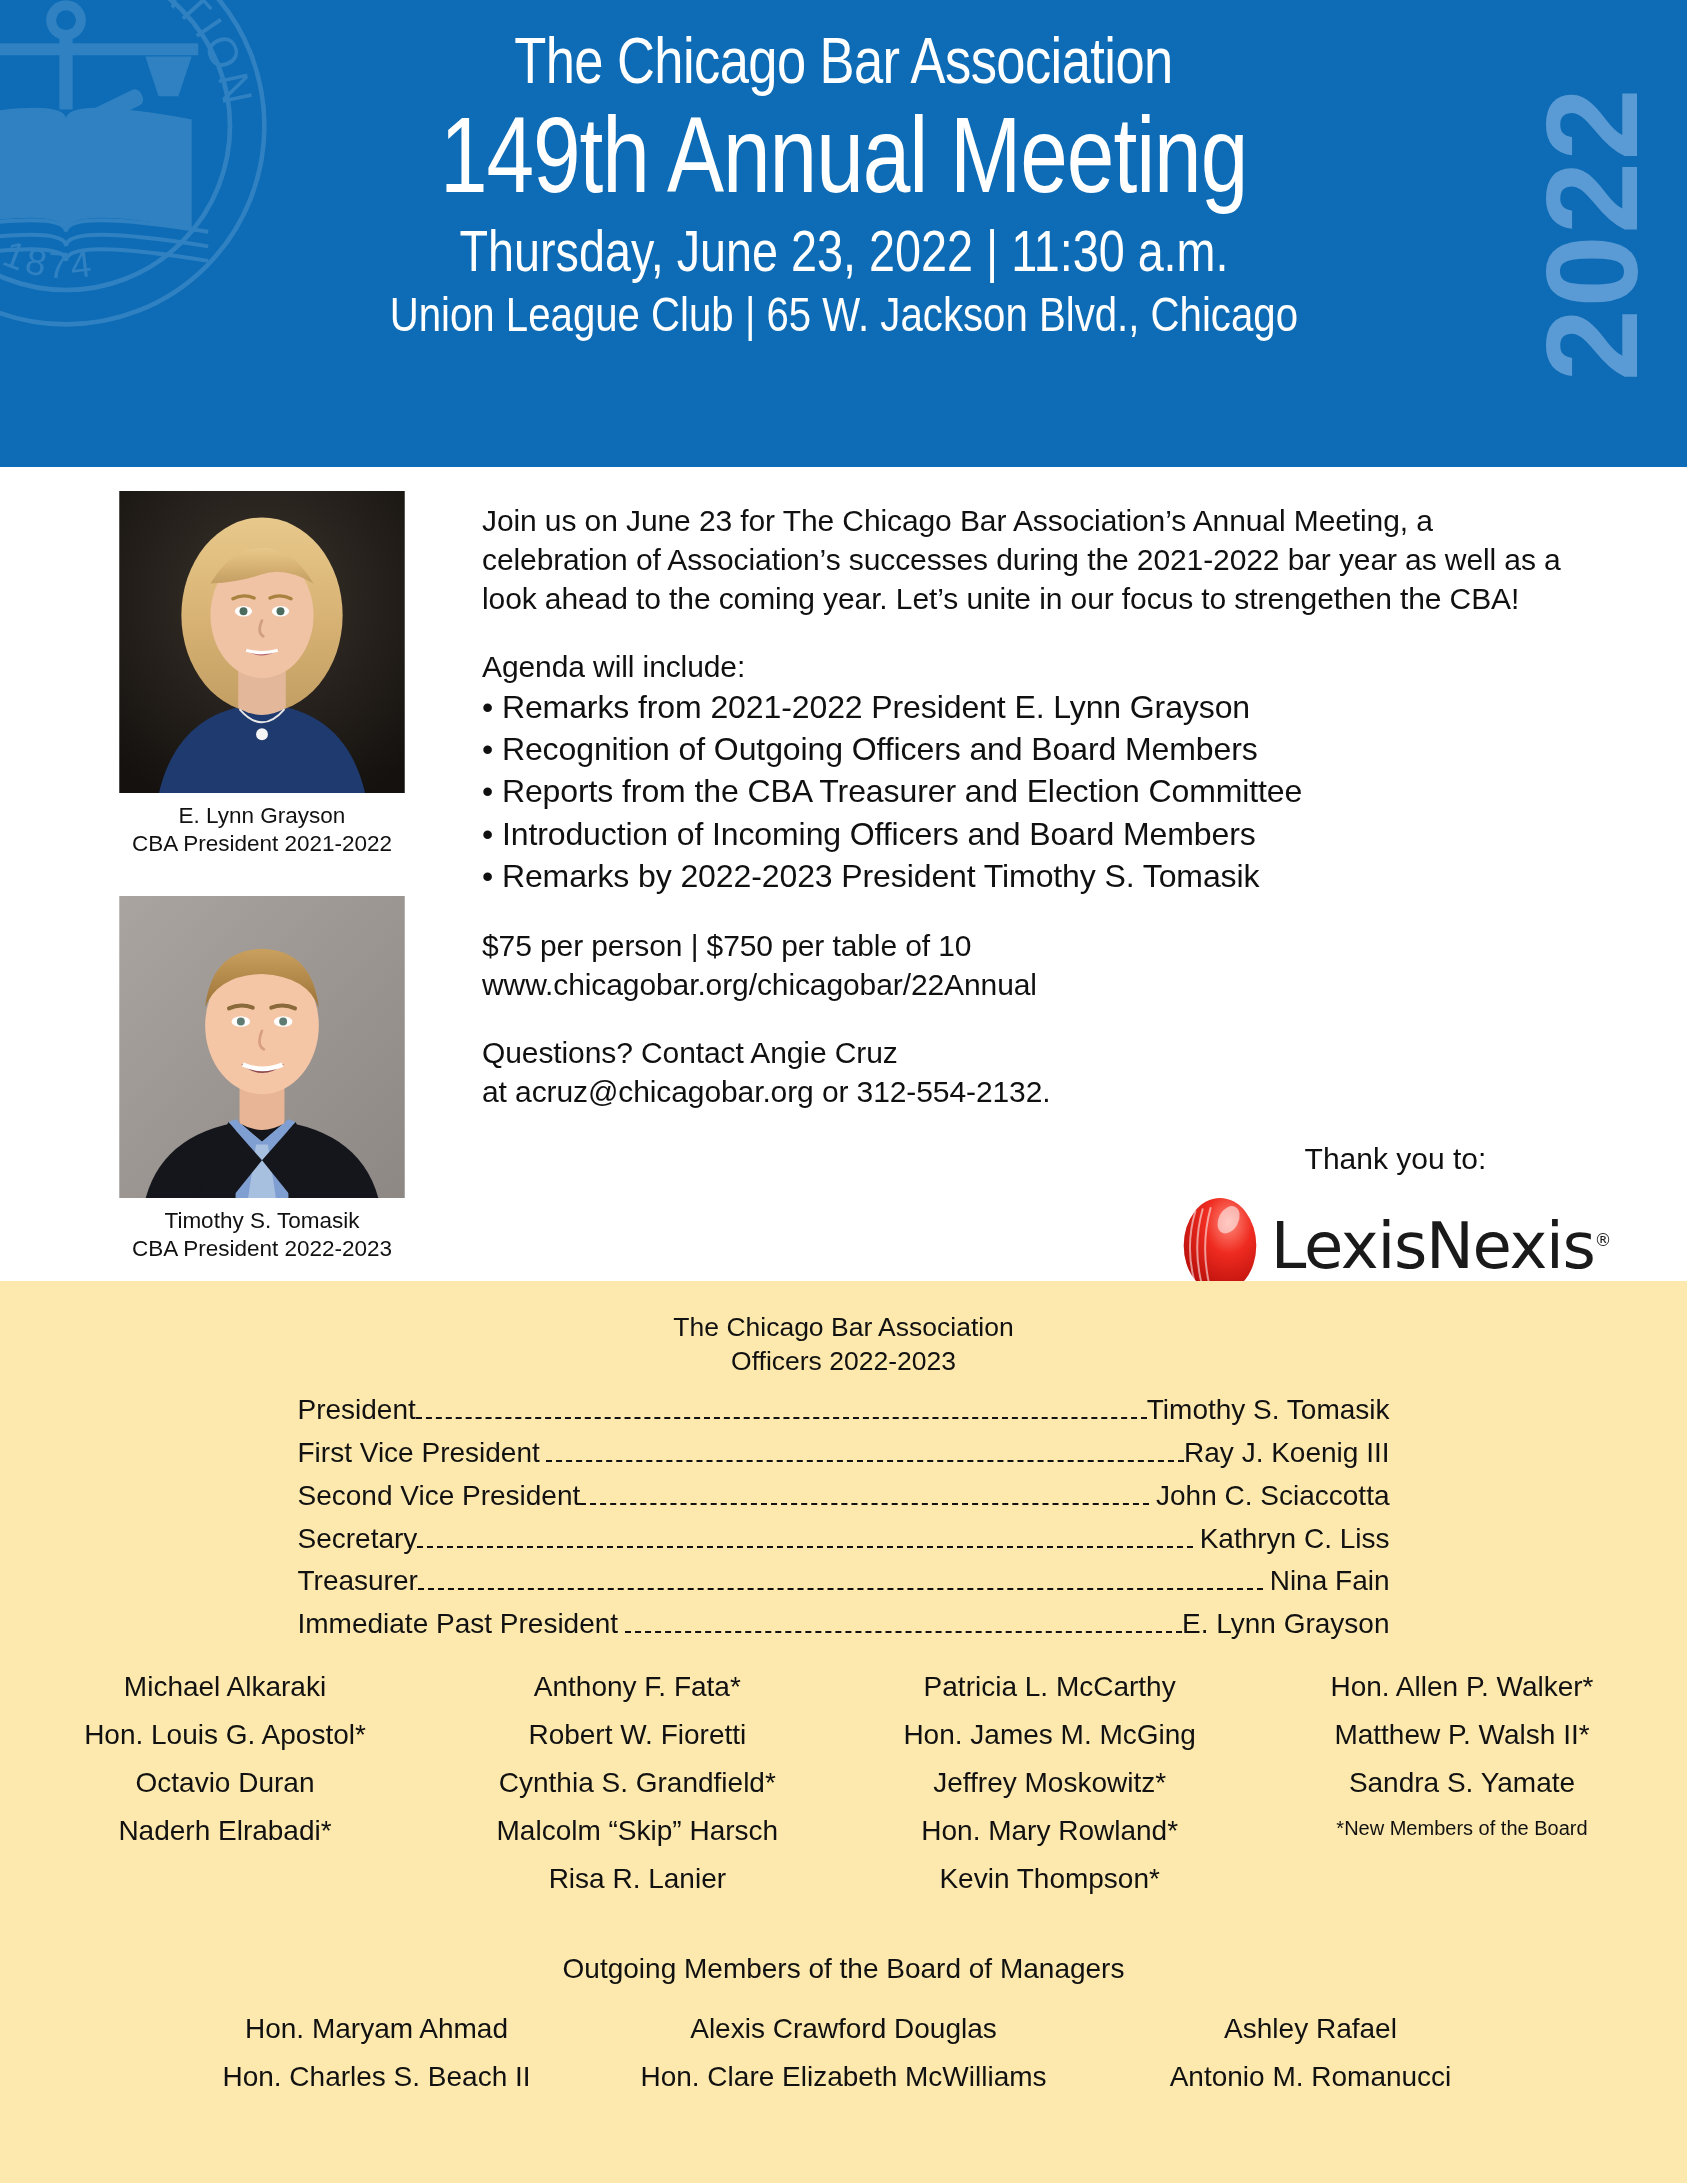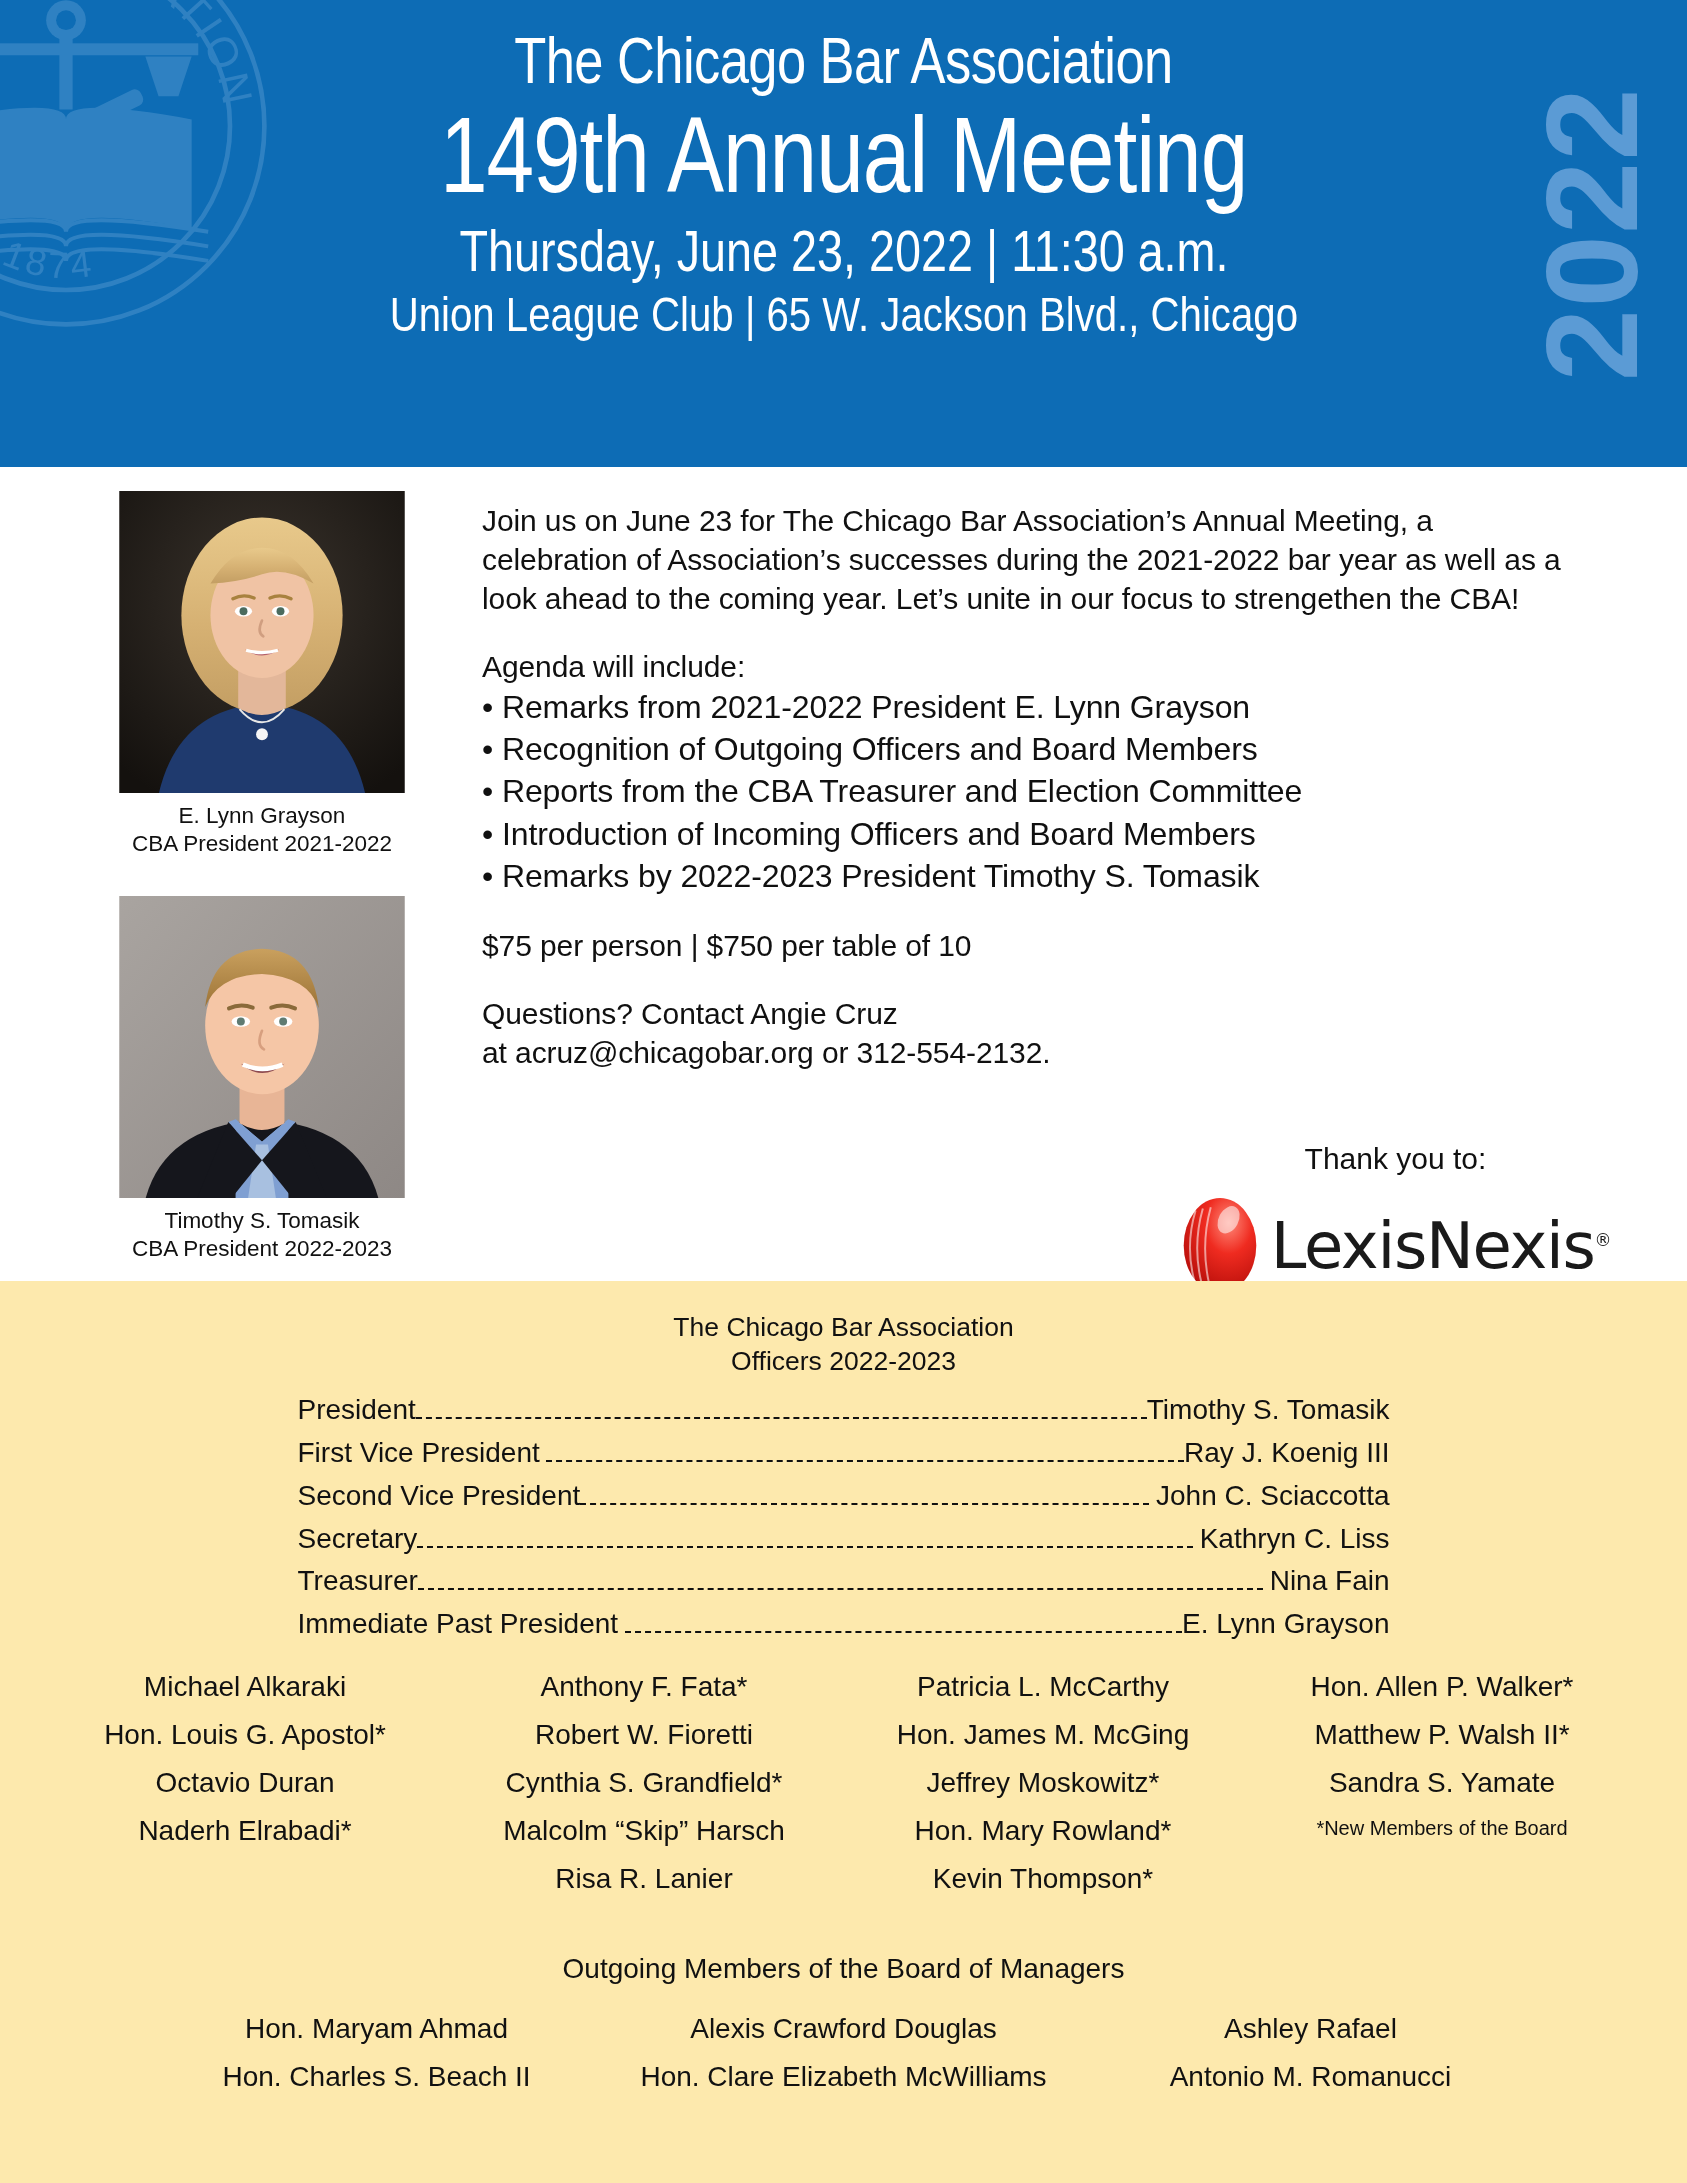--- a/index.html
+++ b/index.html
@@ -339,6 +339,7 @@
     </ul>
     <div class="gap"></div>
     <p>$75 per person | $750 per table of 10</p>
+    <p>www.chicagobar.org/chicagobar/22Annual</p>
     <div class="gap"></div>
     <p>Questions? Contact Angie Cruz</p>
     <p>at acruz@chicagobar.org or 312-554-2132.</p>

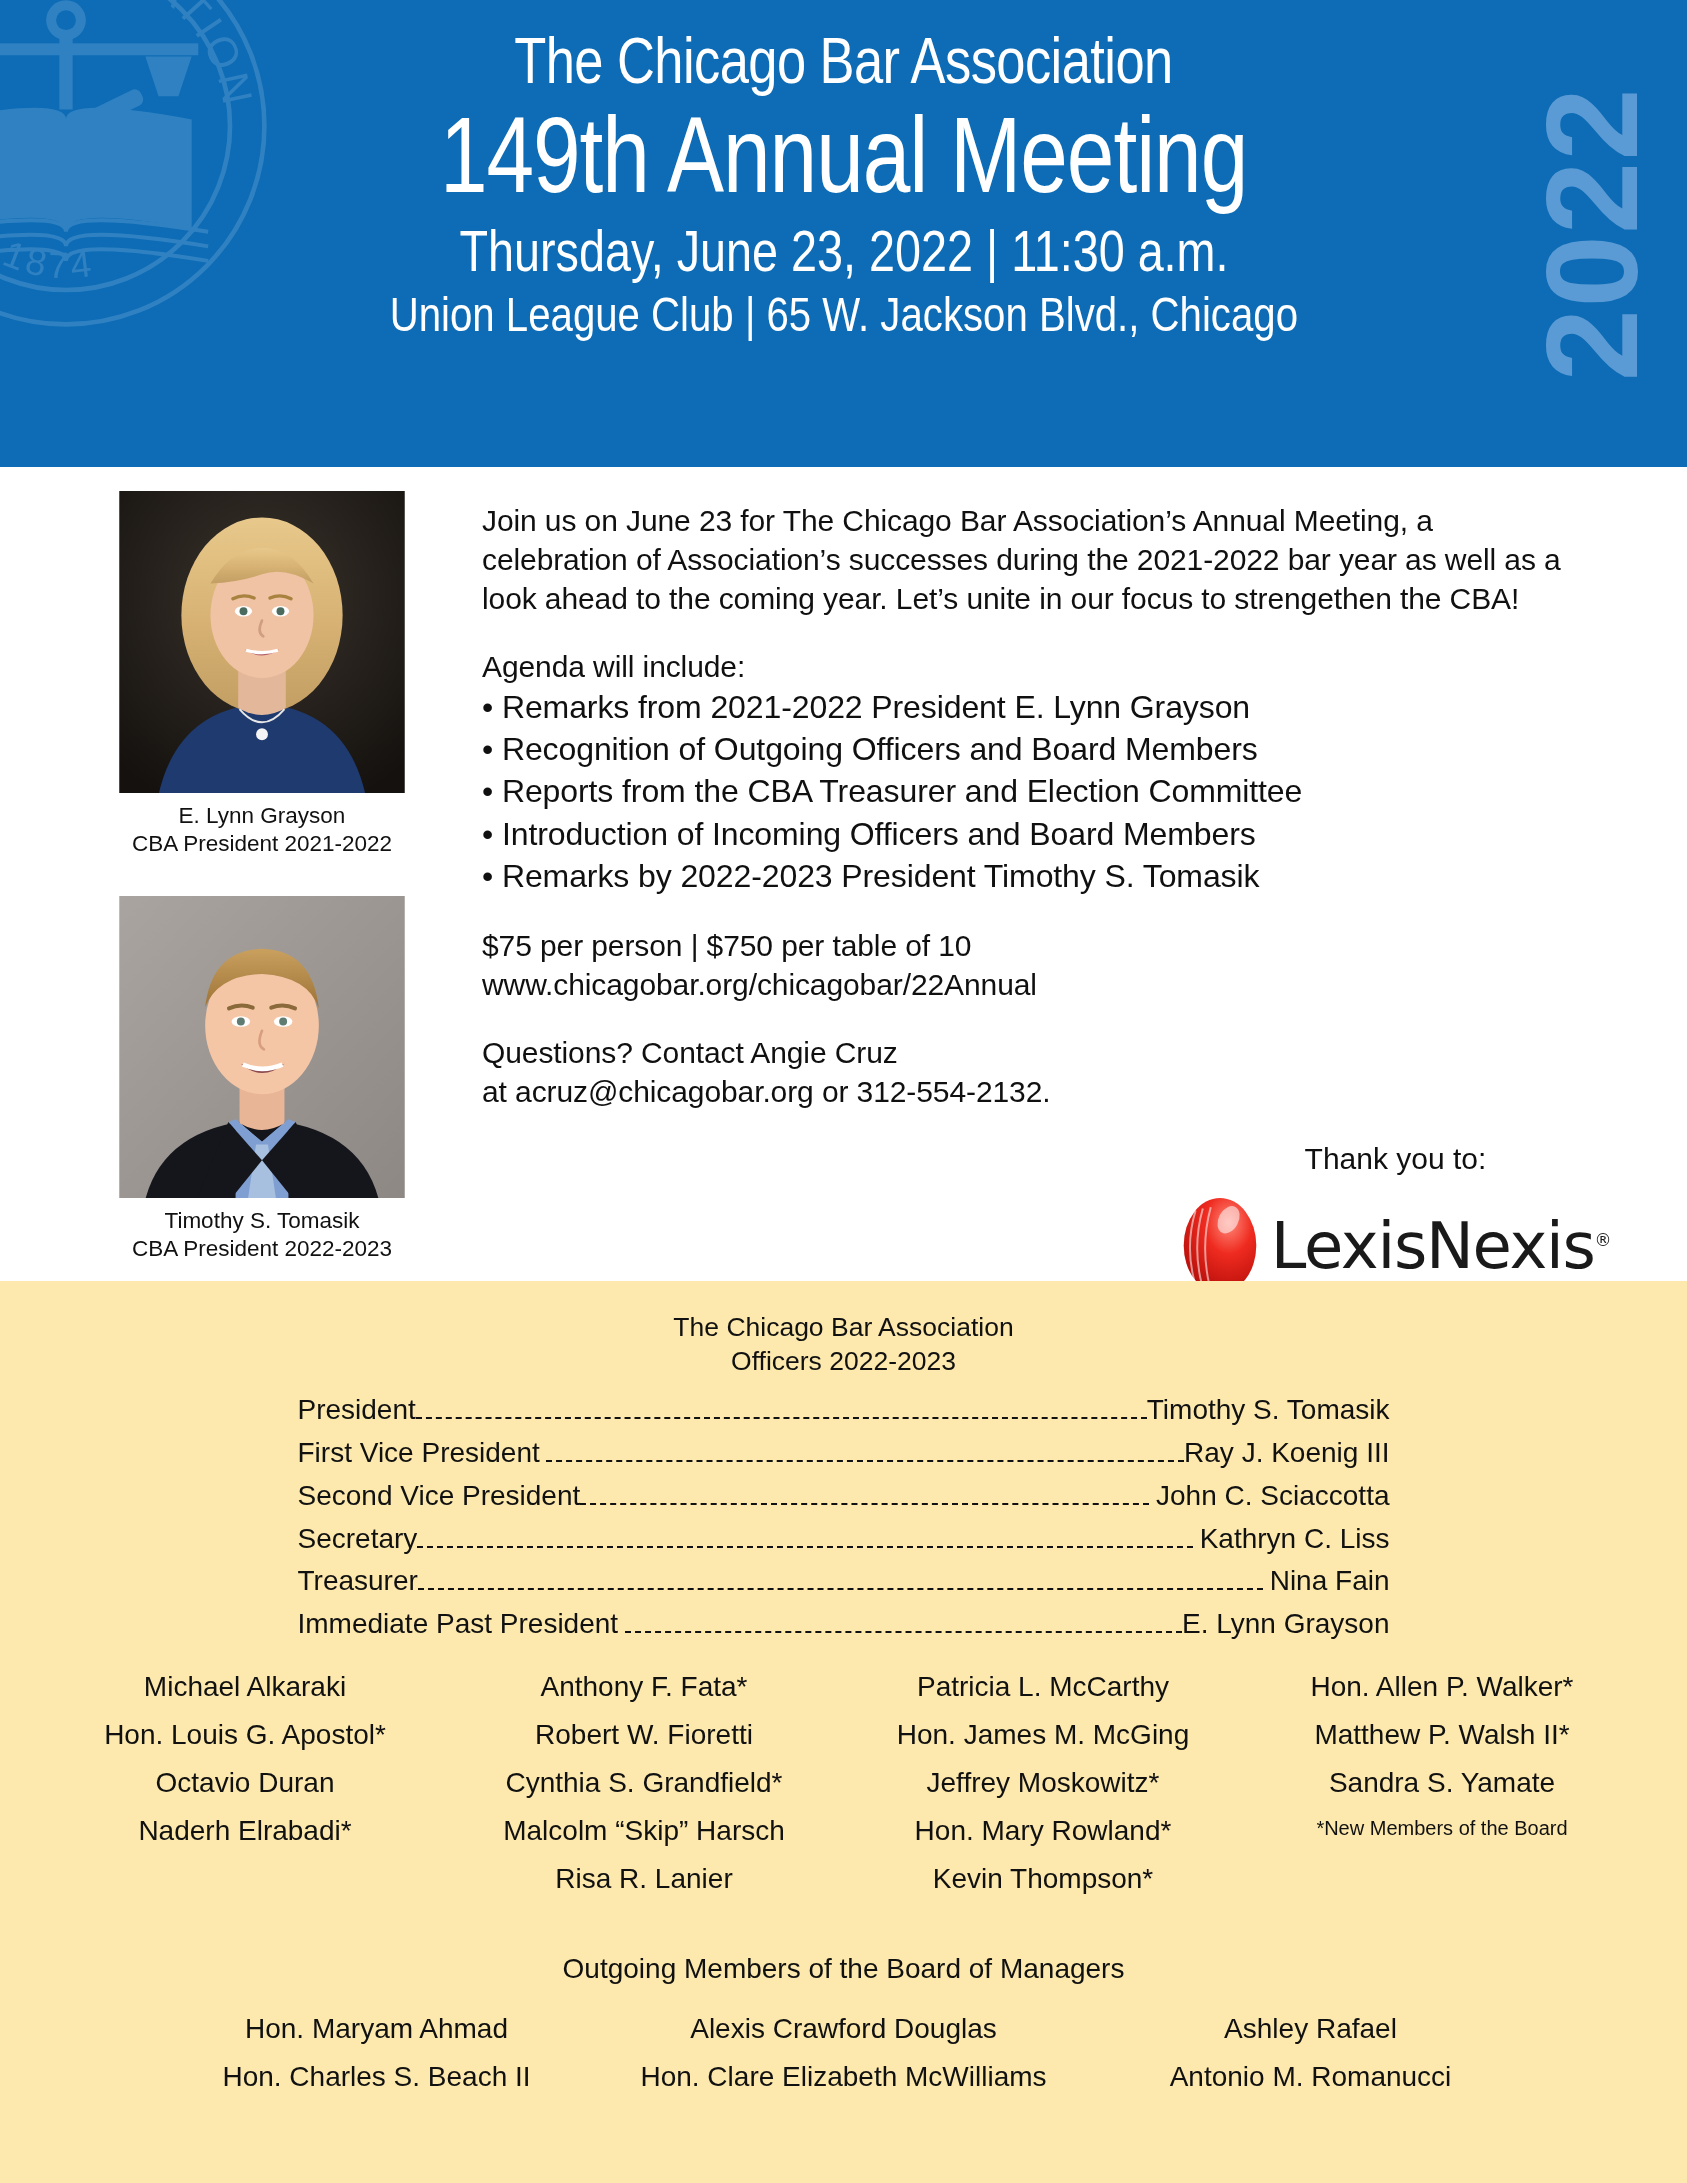--- a/index.html
+++ b/index.html
@@ -142,7 +142,7 @@
   }
   .bom-cols {
     display:flex; margin-top:34px;
-    padding:0 86px; justify-content:space-between;
+    padding:0 66px; justify-content:space-between;
   }
   .bom-col { width:318px; text-align:center; }
   .bom-col div.nm {

